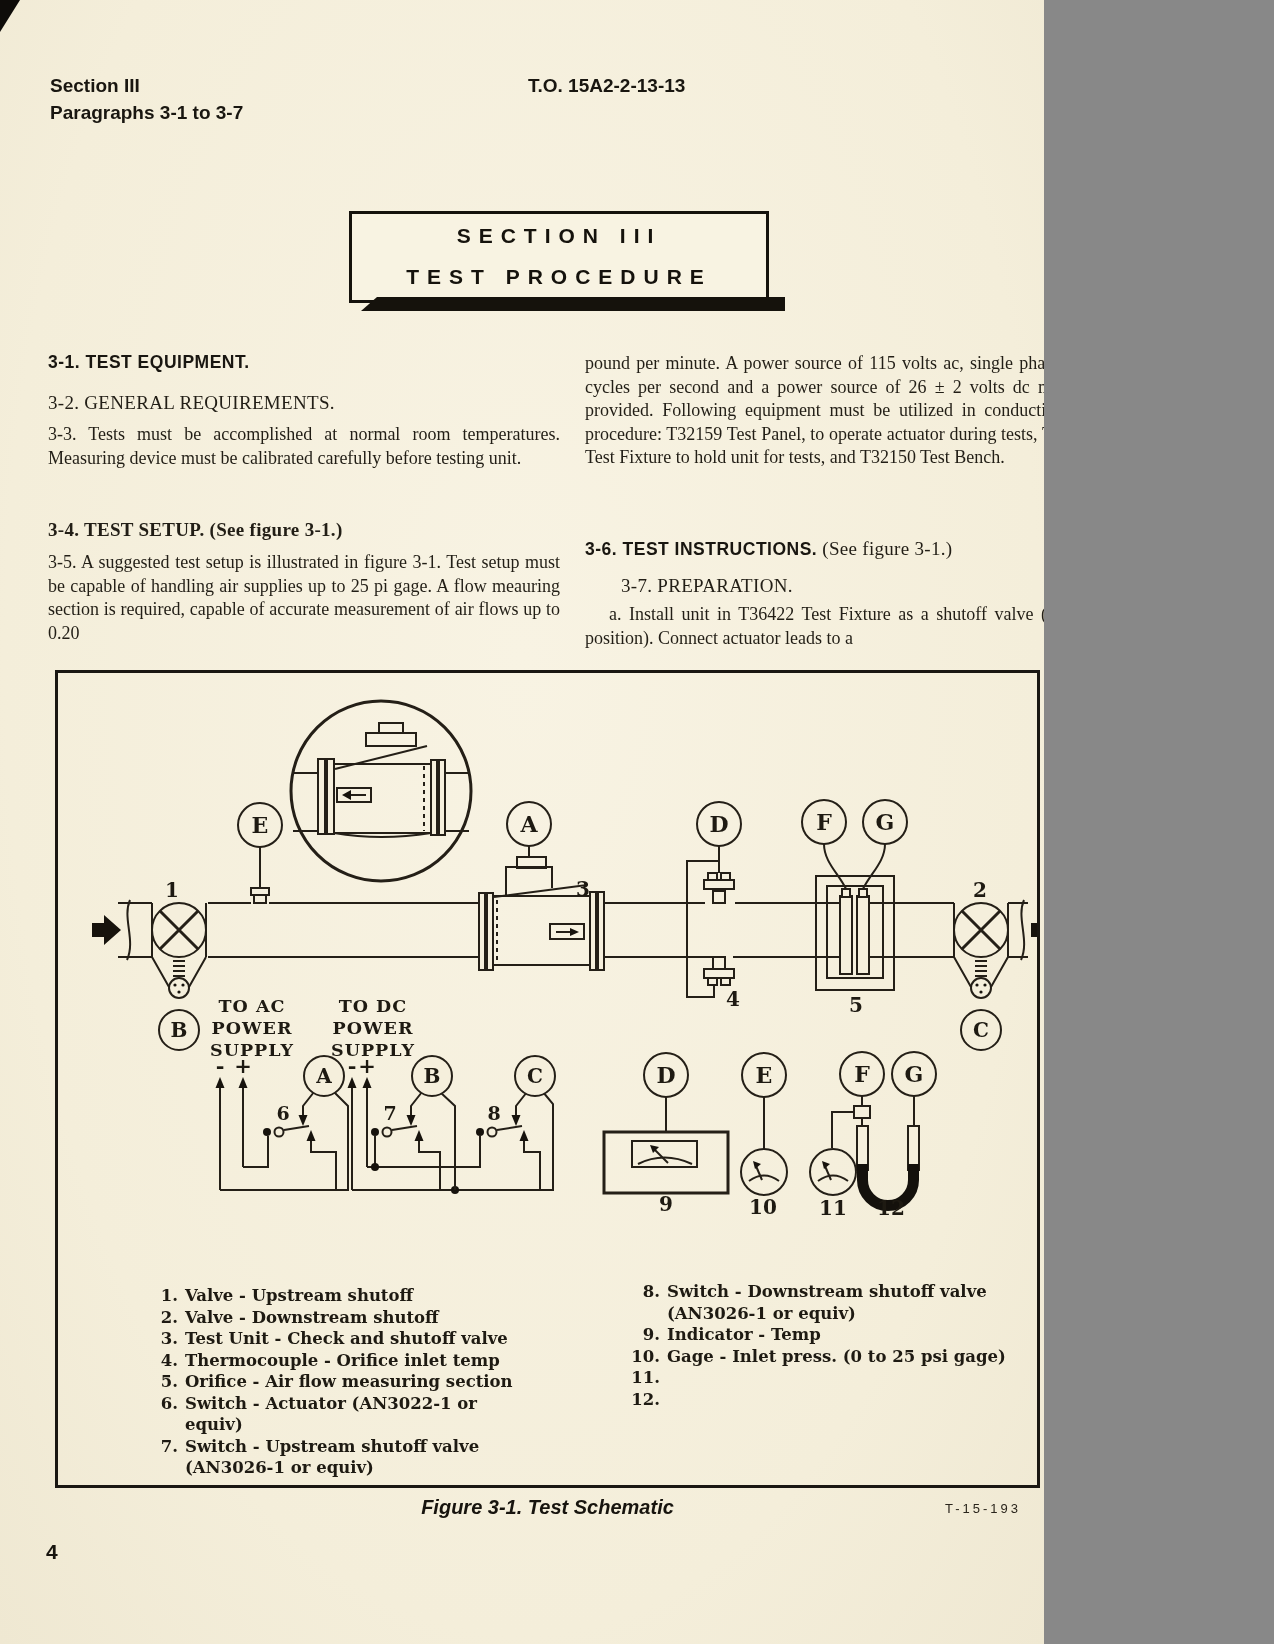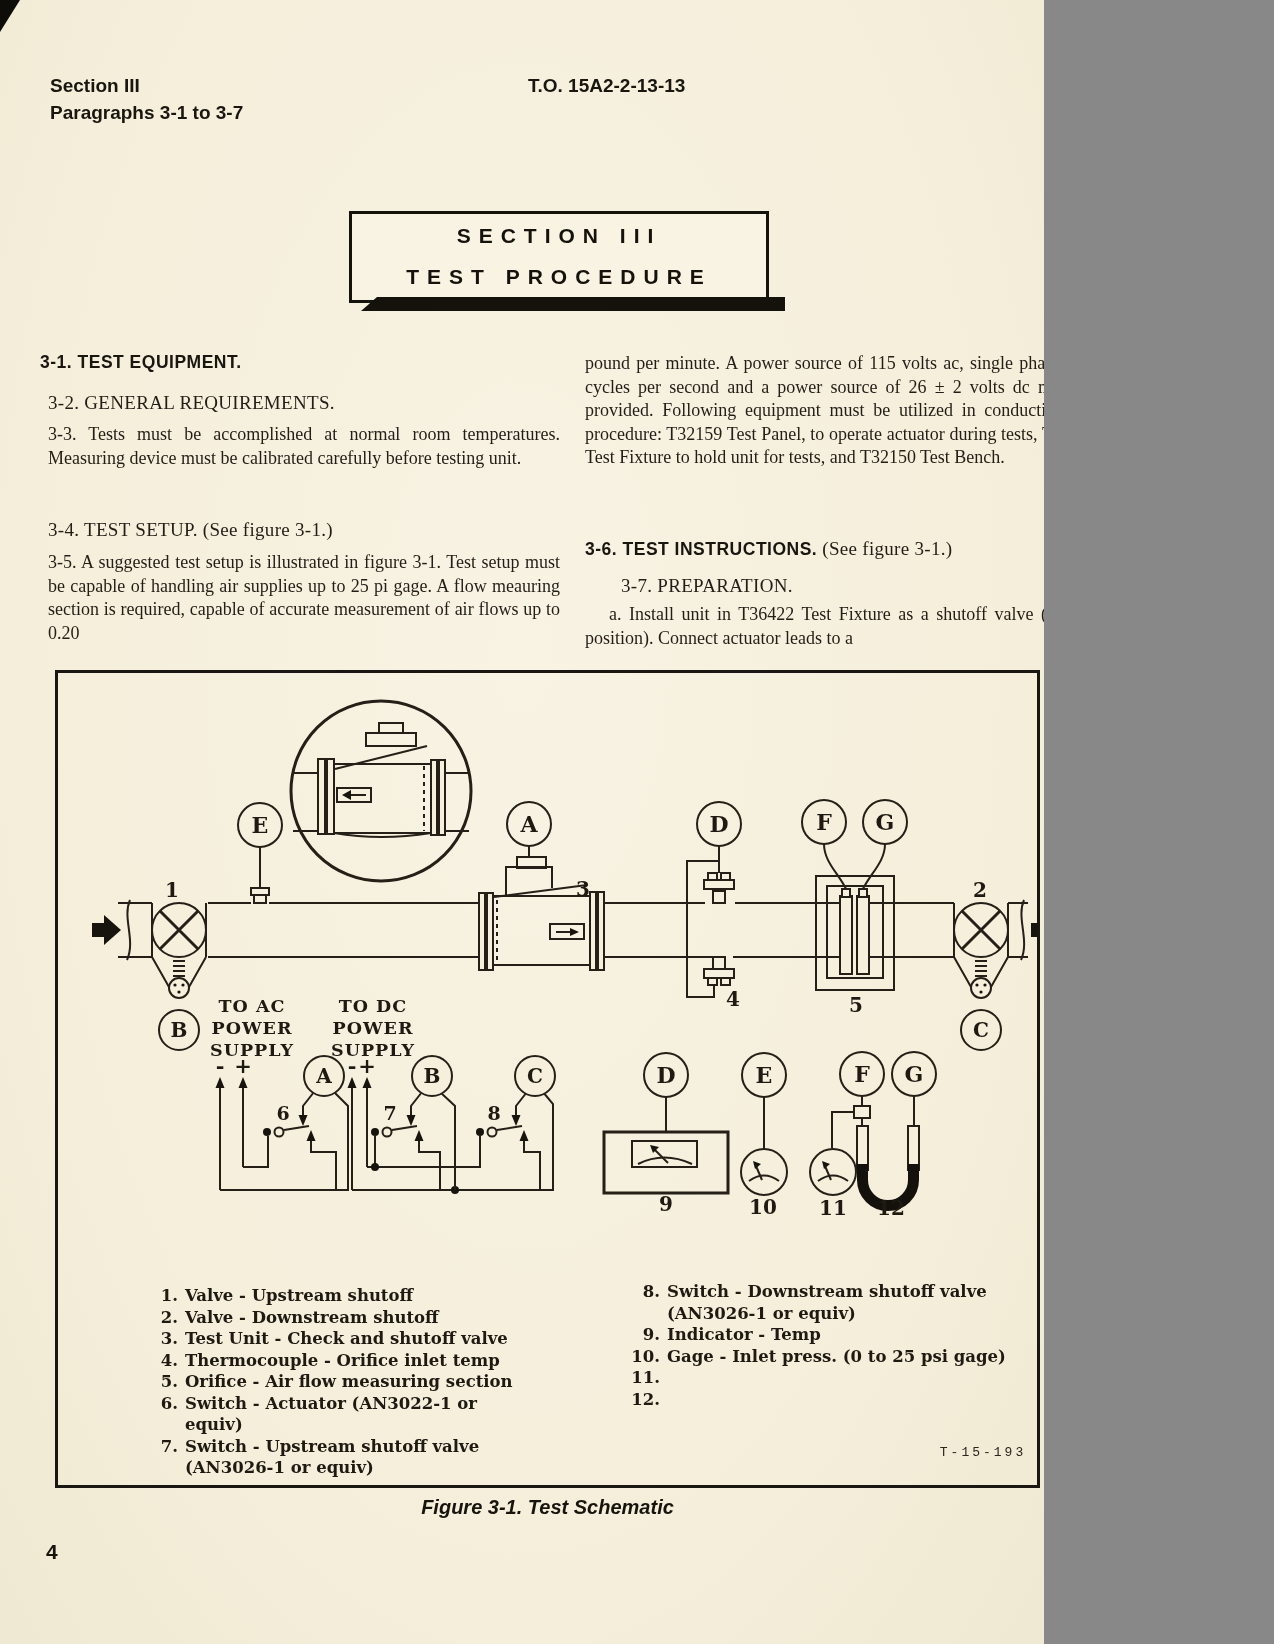--- a/index.html
+++ b/index.html
@@ -63,7 +63,7 @@
   </div>
   <div class="abs titleshadow"></div>
 
-  <div class="abs heading-sans" style="left:40px;top:352px;text-align:right;">3-1. TEST EQUIPMENT.</div>
+  <div class="abs heading-sans" style="left:48px;top:352px;text-align:right;">3-1. TEST EQUIPMENT.</div>
   <div class="abs heading-serif" style="left:48px;top:392px;">3-2. GENERAL REQUIREMENTS.</div>
   <div class="abs body-p" style="left:48px;top:423px;width:512px;">3-3. Tests must be accomplished at normal room temperatures. Measuring device must be calibrated carefully before testing unit.</div>
   <div class="abs heading-serif" style="left:48px;top:519px;">3-4. TEST SETUP. (See figure 3-1.)</div>

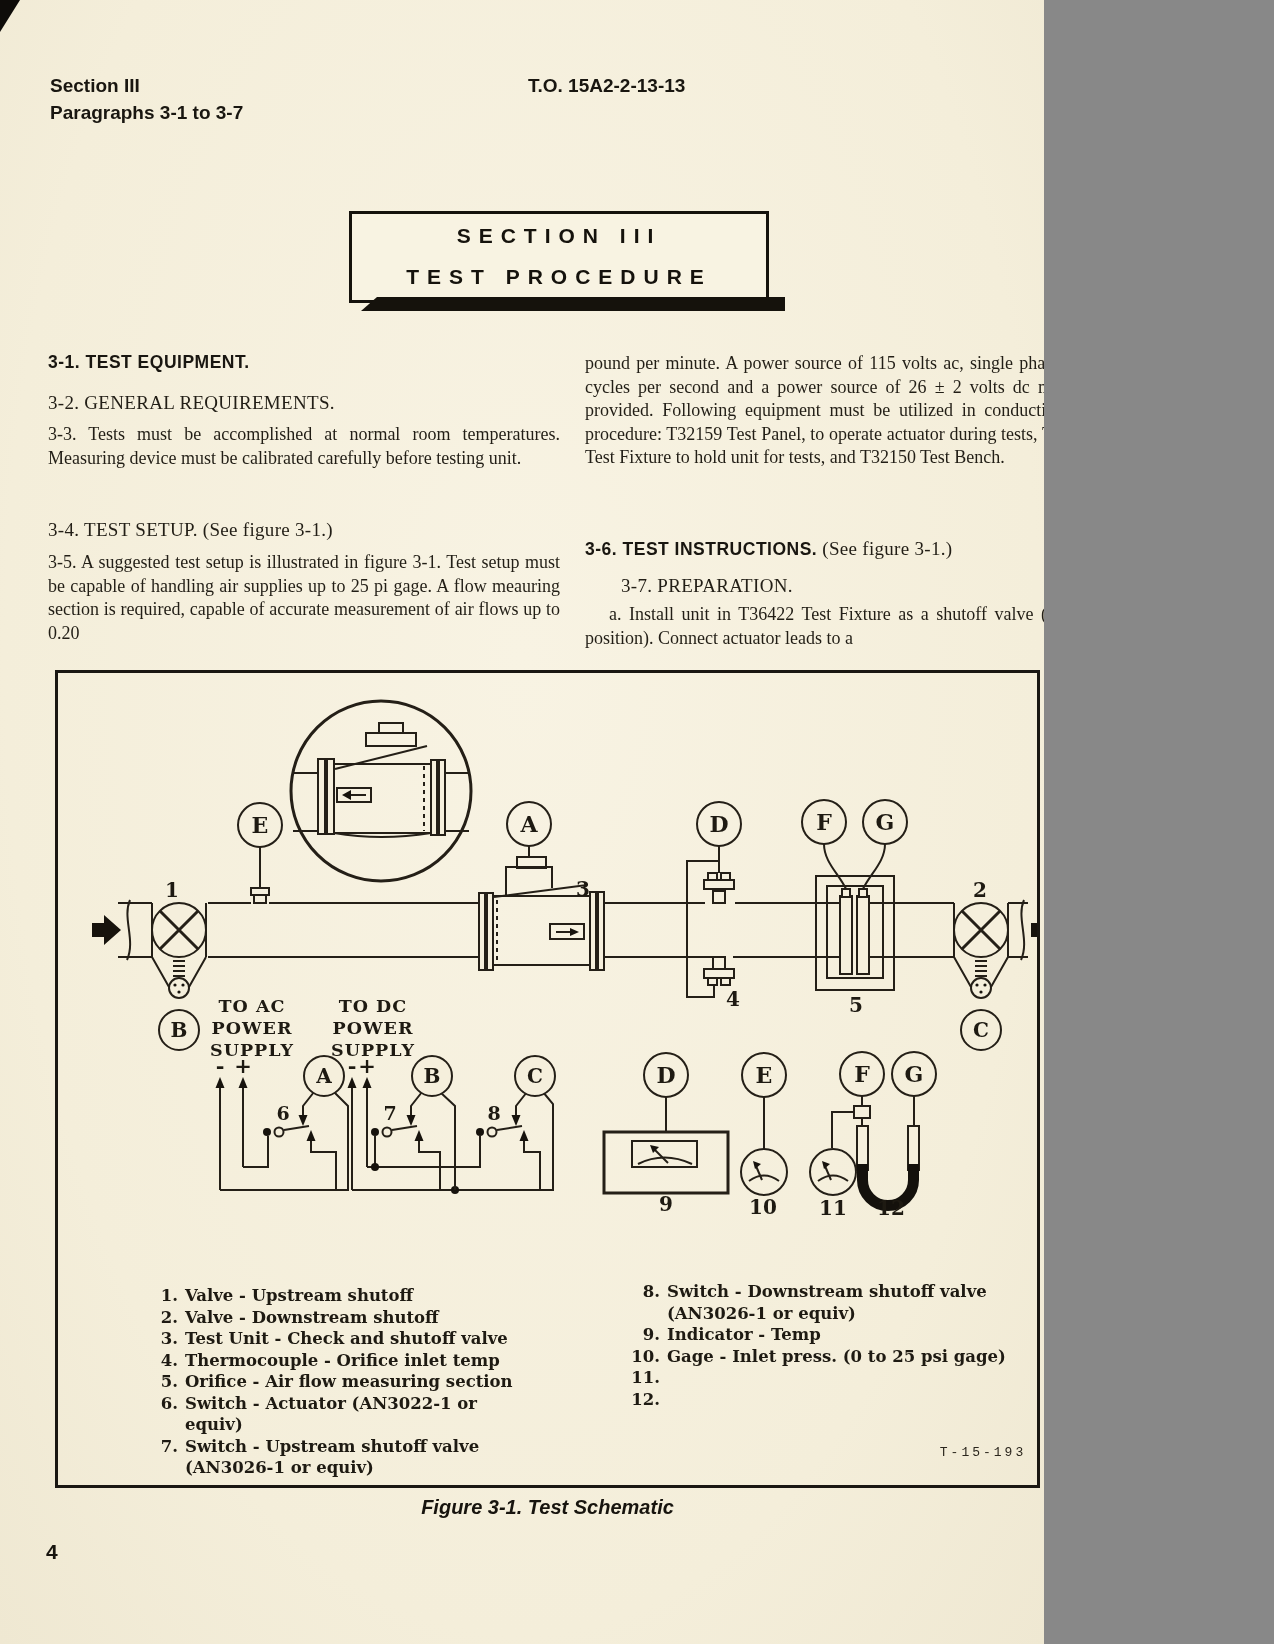--- a/index.html
+++ b/index.html
@@ -66,7 +66,7 @@
   <div class="abs heading-sans" style="left:48px;top:352px;text-align:right;">3-1. TEST EQUIPMENT.</div>
   <div class="abs heading-serif" style="left:48px;top:392px;">3-2. GENERAL REQUIREMENTS.</div>
   <div class="abs body-p" style="left:48px;top:423px;width:512px;">3-3. Tests must be accomplished at normal room temperatures. Measuring device must be calibrated carefully before testing unit.</div>
-  <div class="abs heading-serif" style="left:48px;top:519px;">3-4. TEST SETUP. (See figure 3-1.)</div>
+  <div class="abs heading-serif" style="left:48px;top:519px;font-weight:bold;">3-4. TEST SETUP. (See figure 3-1.)</div>
   <div class="abs body-p" style="left:48px;top:551px;width:512px;">3-5. A suggested test setup is illustrated in figure 3-1. Test setup must be capable of handling air supplies up to 25 pi gage. A flow meauring section is required, capable of accurate measurement of air flows up to 0.20</div>
 
   <div class="abs body-p" style="left:585px;top:352px;width:513px;">pound per minute. A power source of 115 volts ac, single phase, 400 cycles per second and a power source of 26 ± 2 volts dc must be provided. Following equipment must be utilized in conducting test procedure: T32159 Test Panel, to operate actuator during tests, T36422 Test Fixture to hold unit for tests, and T32150 Test Bench.</div>

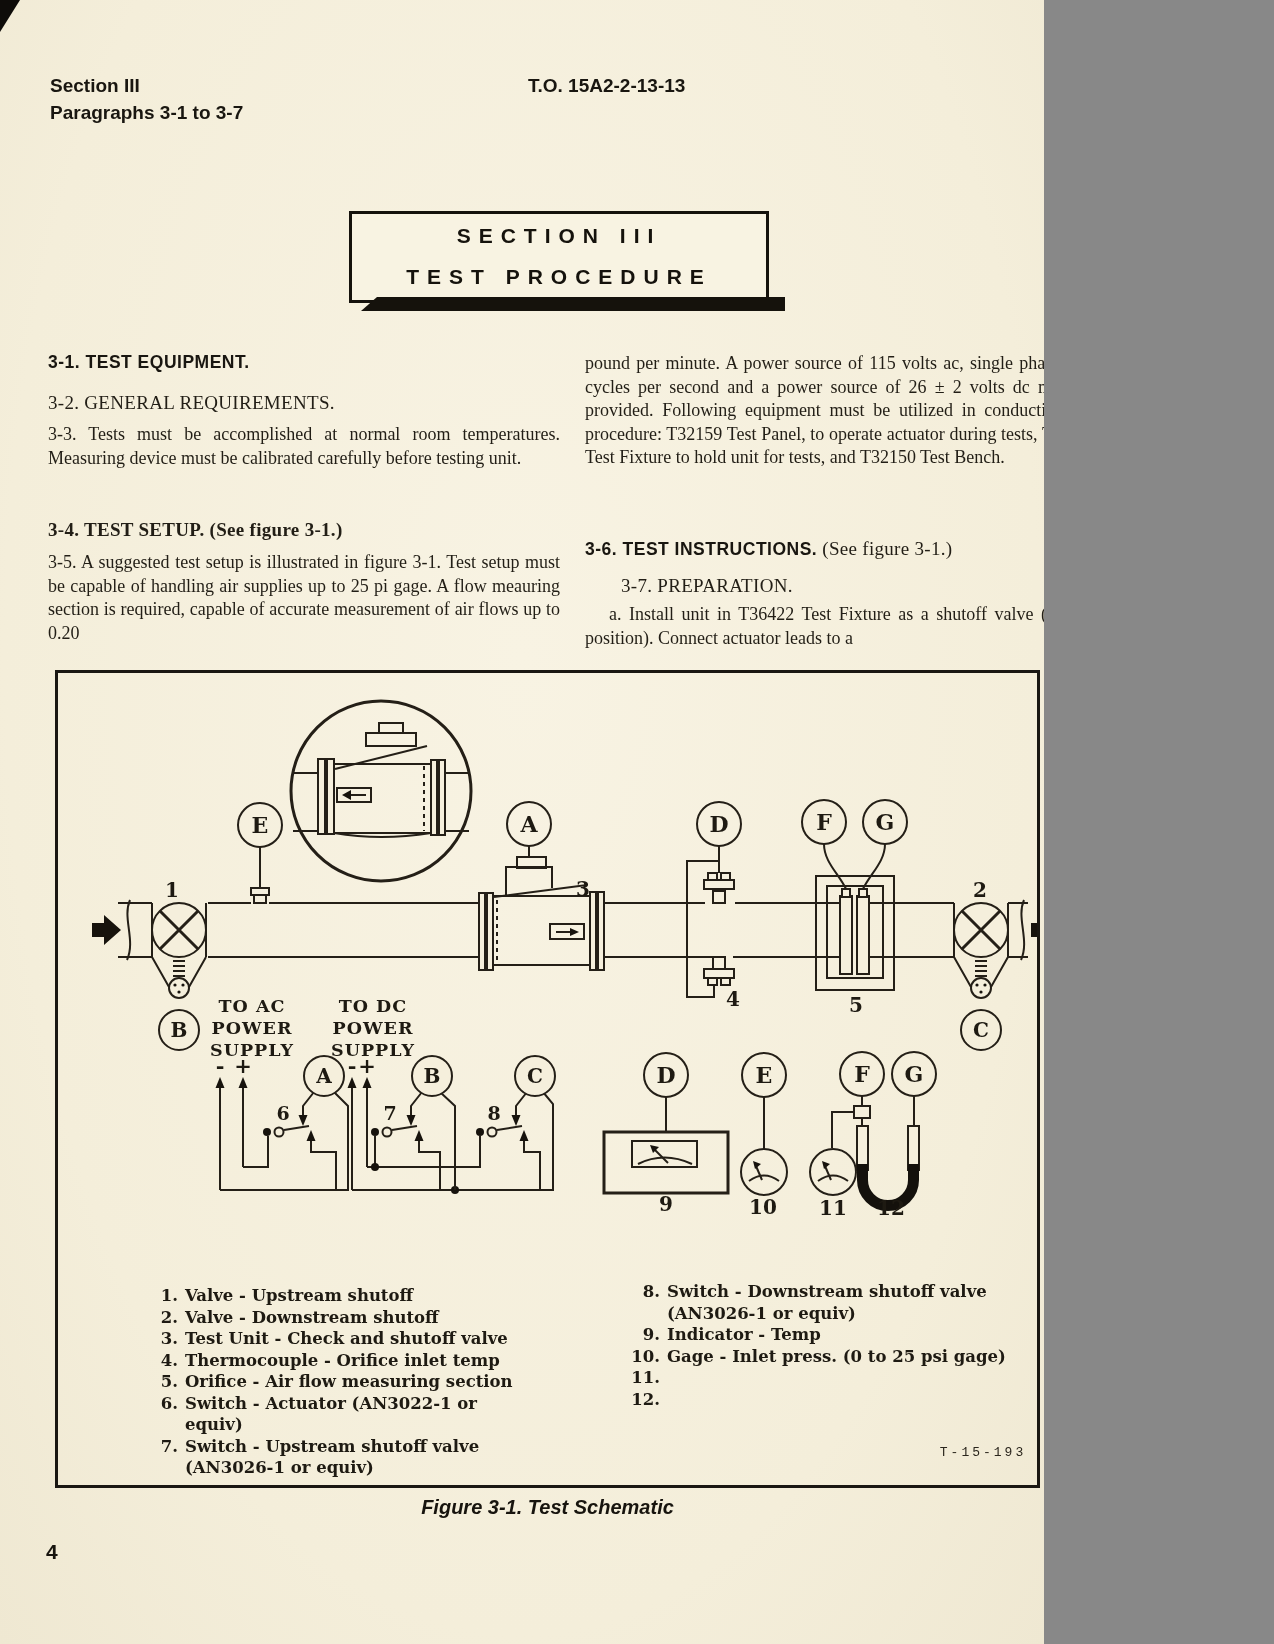--- a/index.html
+++ b/index.html
@@ -27,7 +27,7 @@
            font-family:"Liberation Sans",sans-serif;font-style:italic;font-weight:bold;font-size:20px;color:#17140e;}
   .pagenum{left:46px;top:1540px;font-family:"Liberation Sans",sans-serif;font-weight:bold;font-size:21px;color:#17140e;}
   .dot{position:absolute;background:#0e0c09;border-radius:50%;}
-  .tnum{left:860px;top:772px;width:130px;text-align:center;font-family:Liberation Mono, monospace;
+  .tnum{left:860px;top:828px;width:130px;text-align:center;font-family:Liberation Sans, sans-serif;
         font-size:13px;letter-spacing:3px;color:#2a251c;}
   .corner{left:0;top:0;width:20px;height:32px;background:#0e0c09;clip-path:polygon(0 0,100% 0,0 100%);}
   .speck{position:absolute;background:#2a251c;border-radius:40% 60% 60% 40%;}

